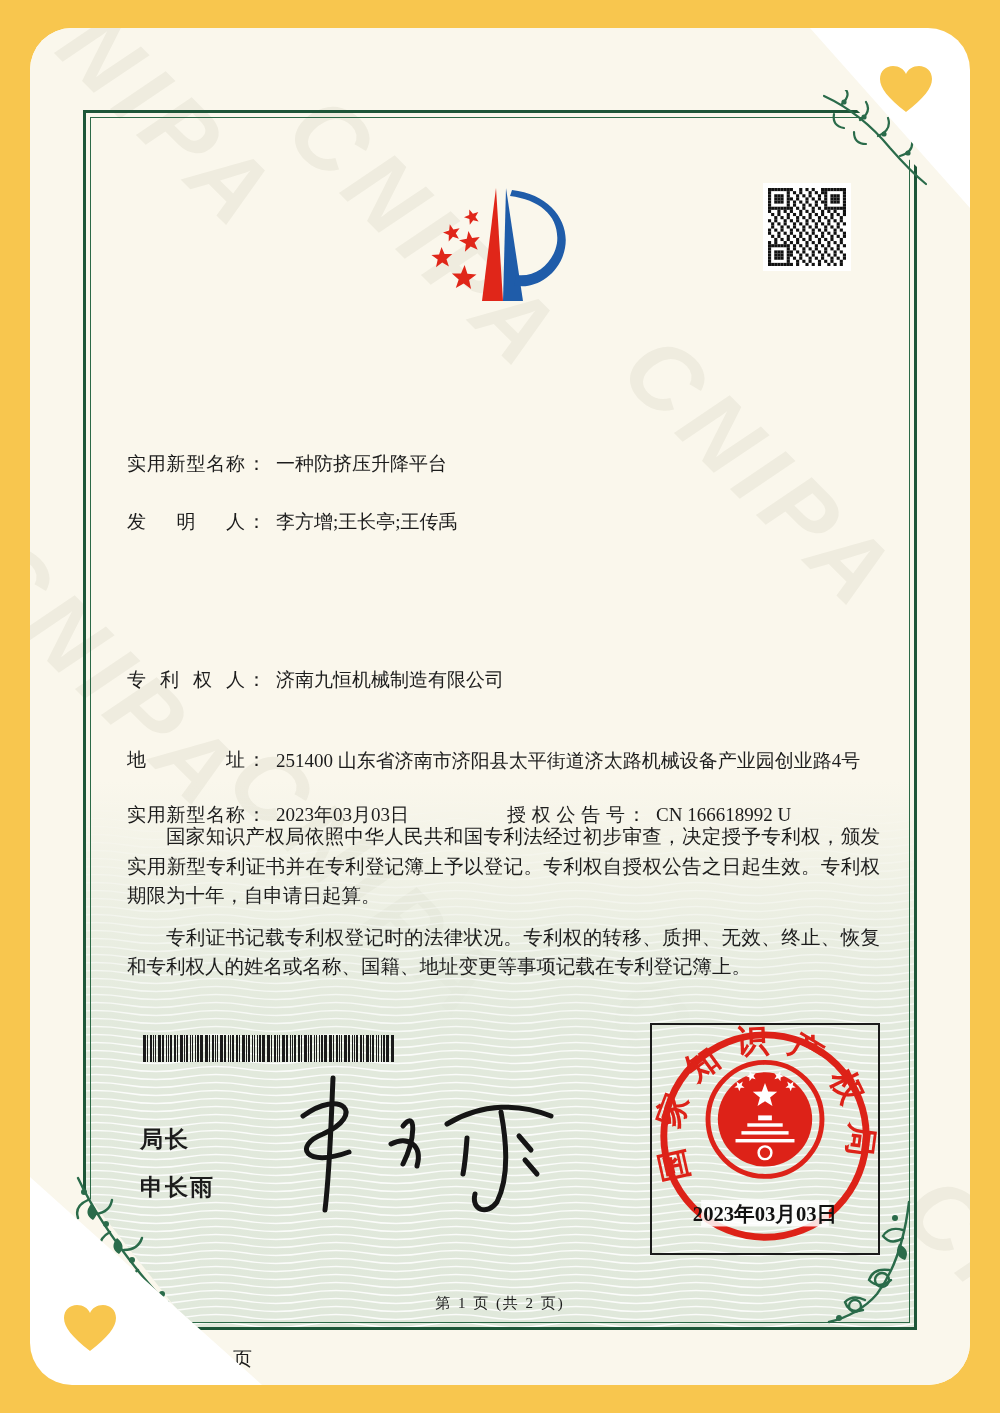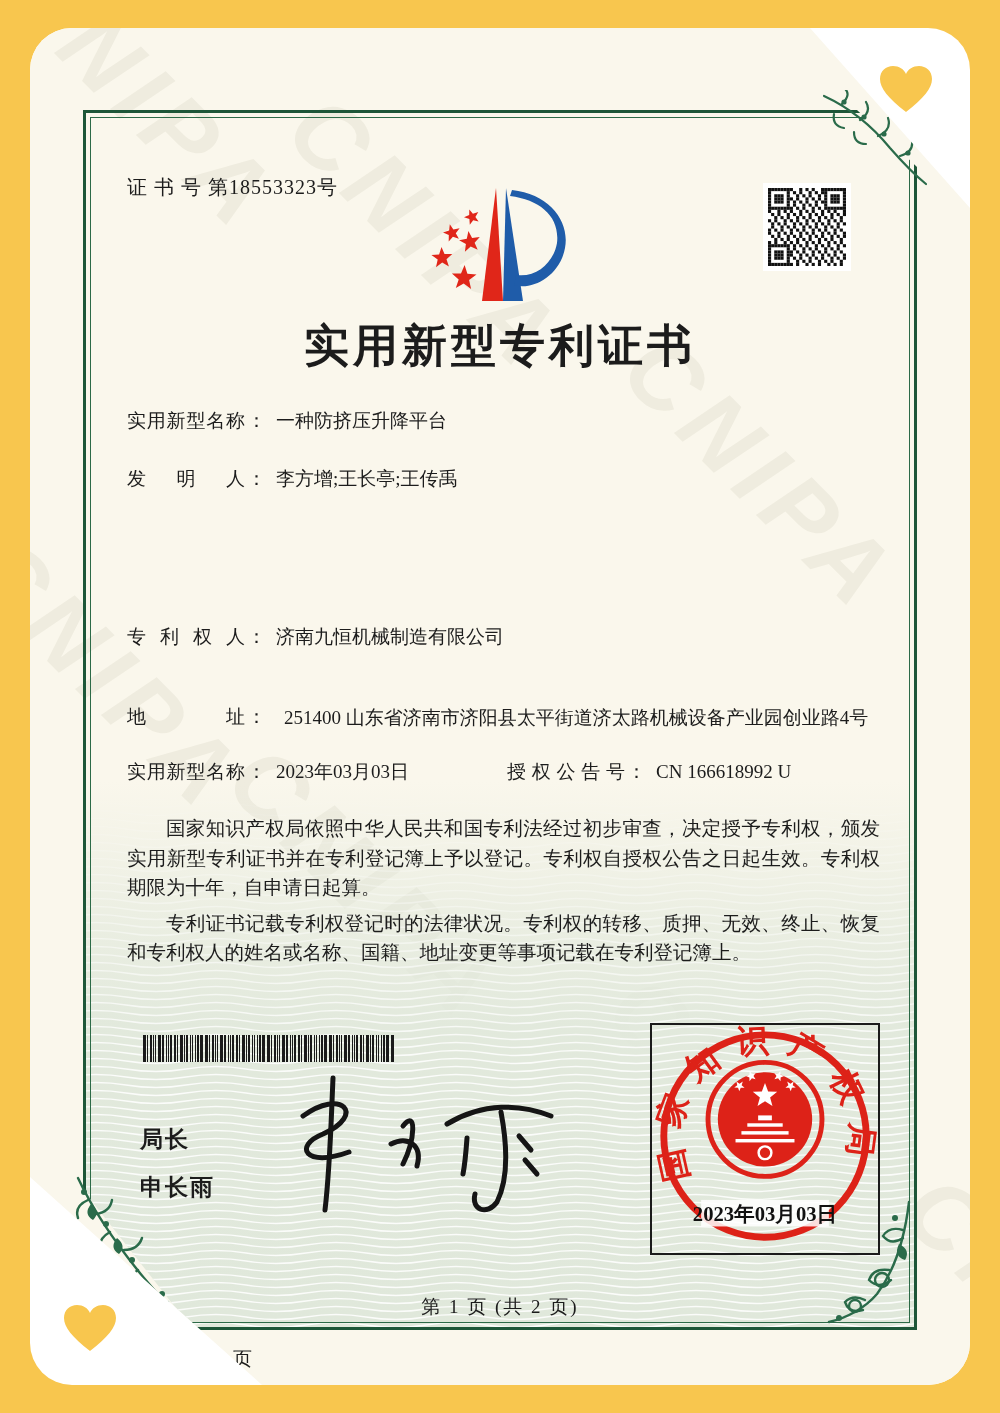--- a/index.html
+++ b/index.html
@@ -111,7 +111,6 @@
         </g>
       </svg>
 
-      <div class="certno">证 书 号 第18553323号</div>
 
       <svg class="logo" width="170" height="150" viewBox="0 0 170 150">
         <g id="logo-stars" fill="#E02619">

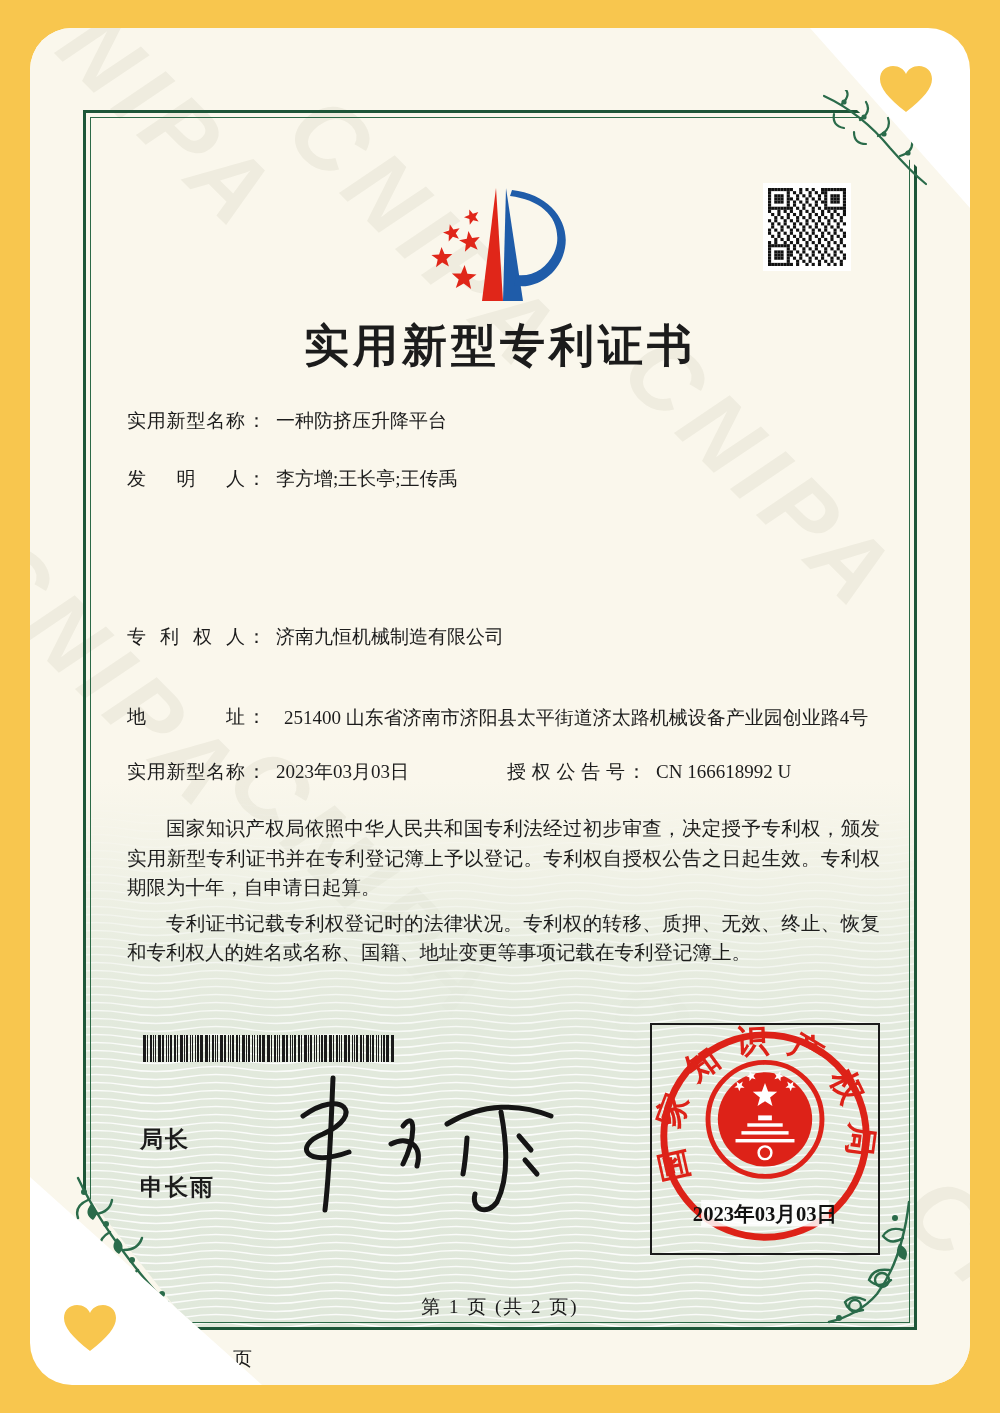--- a/index.html
+++ b/index.html
@@ -432,7 +432,6 @@
           <rect x="72" y="66" width="3" height="3" fill="#111"></rect>
         </svg>
 
-      <div class="title">实用新型专利证书</div>
 
       <div class="row" style="top:380px">
         <span class="flabel">实用新型名称</span><span class="colon">：</span><span>一种防挤压升降平台</span>

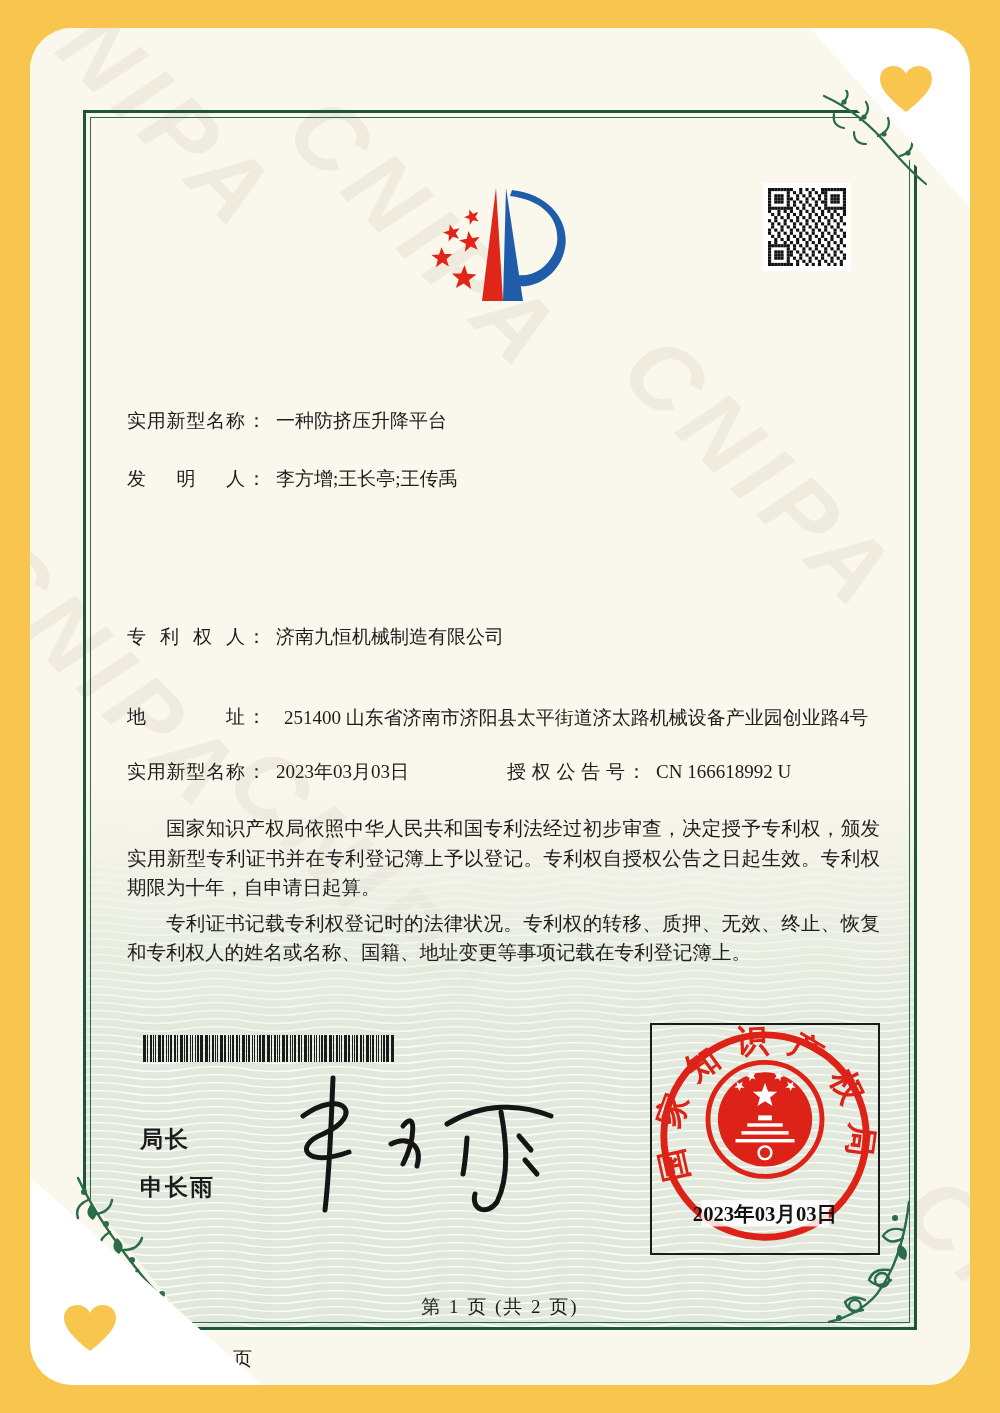--- a/index.html
+++ b/index.html
@@ -28,7 +28,7 @@
   .logo{position:absolute;left:370px;top:132px;}
   .qr{position:absolute;left:733px;top:155px;width:78px;height:78px;background:#fff;padding:5px;}
   .title{position:absolute;left:53px;top:288px;width:834px;text-align:center;font-size:45px;font-weight:700;letter-spacing:4px;}
-  .row{position:absolute;left:97px;font-size:19px;white-space:nowrap;}
+  .row{position:absolute;left:97px;font-size:19px;white-space:nowrap;margin-top:43px;}
   .flabel{display:inline-block;width:118px;text-align:justify;text-align-last:justify;vertical-align:top;}
   .colon{display:inline-block;margin:0 10px 0 2px;}
   .addr-val{display:inline-block;width:600px;white-space:normal;line-height:27px;vertical-align:top;text-align:center;}

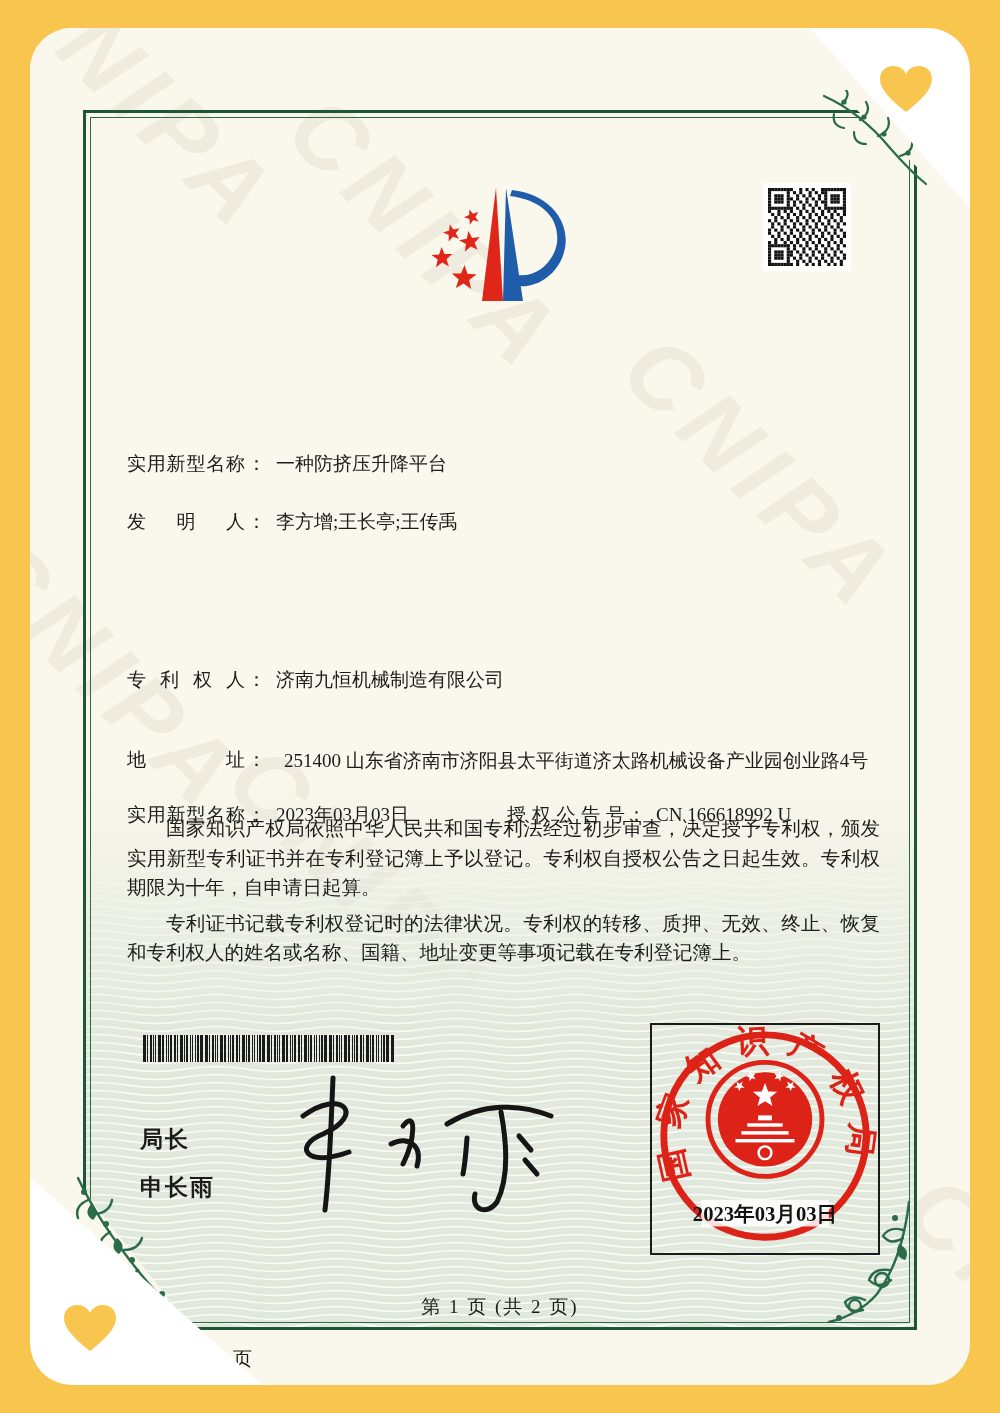--- a/index.html
+++ b/index.html
@@ -31,7 +31,7 @@
   .row{position:absolute;left:97px;font-size:19px;white-space:nowrap;margin-top:43px;}
   .flabel{display:inline-block;width:118px;text-align:justify;text-align-last:justify;vertical-align:top;}
   .colon{display:inline-block;margin:0 10px 0 2px;}
-  .addr-val{display:inline-block;width:600px;white-space:normal;line-height:27px;vertical-align:top;text-align:center;}
+  .addr-val{display:inline-block;width:600px;white-space:normal;line-height:27px;vertical-align:top;}
   .grp2{position:absolute;left:380px;top:0;}
   .paras{position:absolute;left:97px;top:782px;width:753px;font-size:19.5px;line-height:29.5px;text-align:justify;}
   .paras p{margin:4px 0 6px 0;text-indent:2em;}

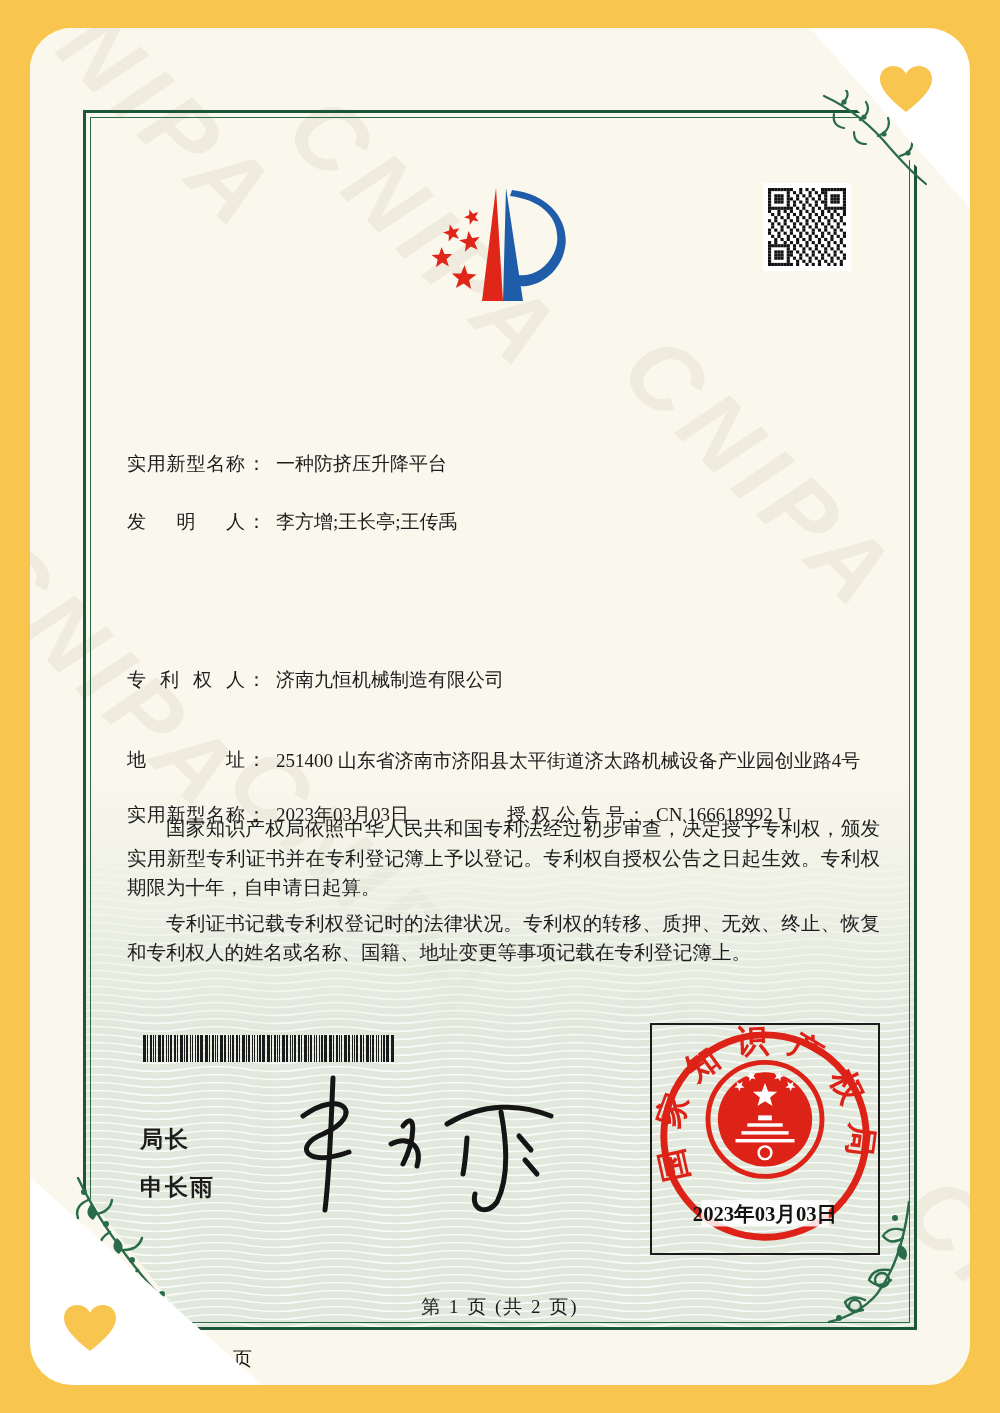--- a/index.html
+++ b/index.html
@@ -34,7 +34,7 @@
   .addr-val{display:inline-block;width:600px;white-space:normal;line-height:27px;vertical-align:top;}
   .grp2{position:absolute;left:380px;top:0;}
   .paras{position:absolute;left:97px;top:782px;width:753px;font-size:19.5px;line-height:29.5px;text-align:justify;}
-  .paras p{margin:4px 0 6px 0;text-indent:2em;}
+  .paras p{margin:12px 0 6px 0;text-indent:2em;}
   .barcode{position:absolute;left:113px;top:1007px;}
   .officer{position:absolute;left:110px;font-family:"Liberation Sans","DejaVu Sans",sans-serif;
            font-size:23px;font-weight:700;letter-spacing:2px;}

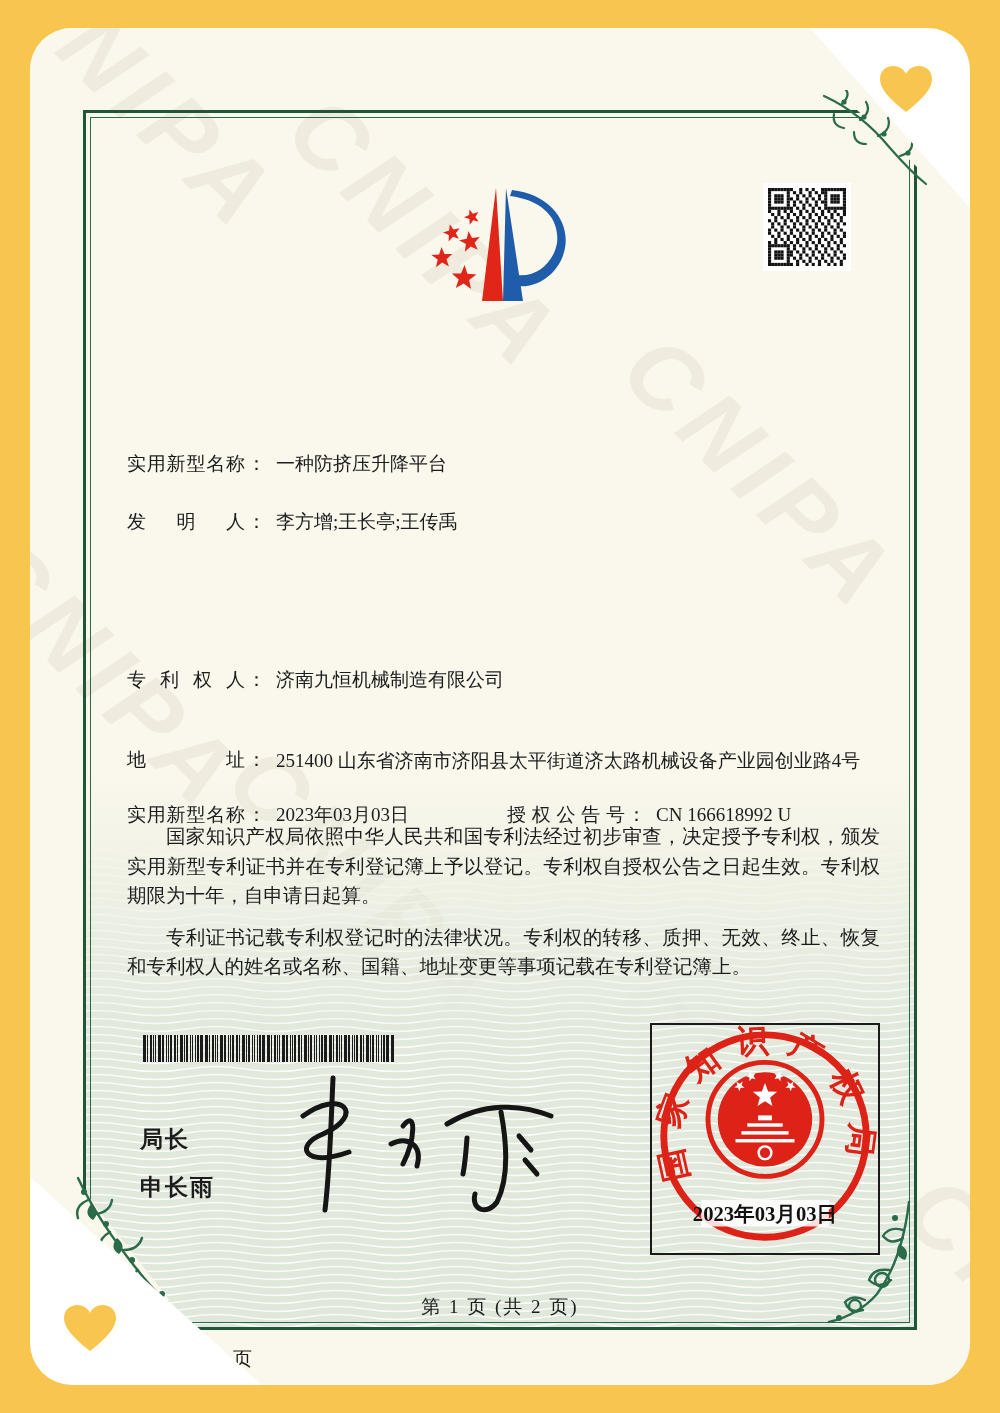--- a/index.html
+++ b/index.html
@@ -40,7 +40,7 @@
            font-size:23px;font-weight:700;letter-spacing:2px;}
   .sig{position:absolute;left:245px;top:1040px;}
   .sealbox{position:absolute;left:620px;top:995px;width:230px;height:232px;border:2px solid #1b1b1b;box-sizing:border-box;}
-  .pagenum{position:absolute;left:53px;top:1266px;width:834px;text-align:center;font-size:19px;letter-spacing:2px;}
+  .pagenum{position:absolute;left:53px;top:1266px;width:834px;text-align:center;font-size:15px;letter-spacing:2px;}
   .footnote{position:absolute;left:0;top:1318px;width:100%;text-align:left;font-size:19px;letter-spacing:10px;}
   .heart{position:absolute;}
 </style>

